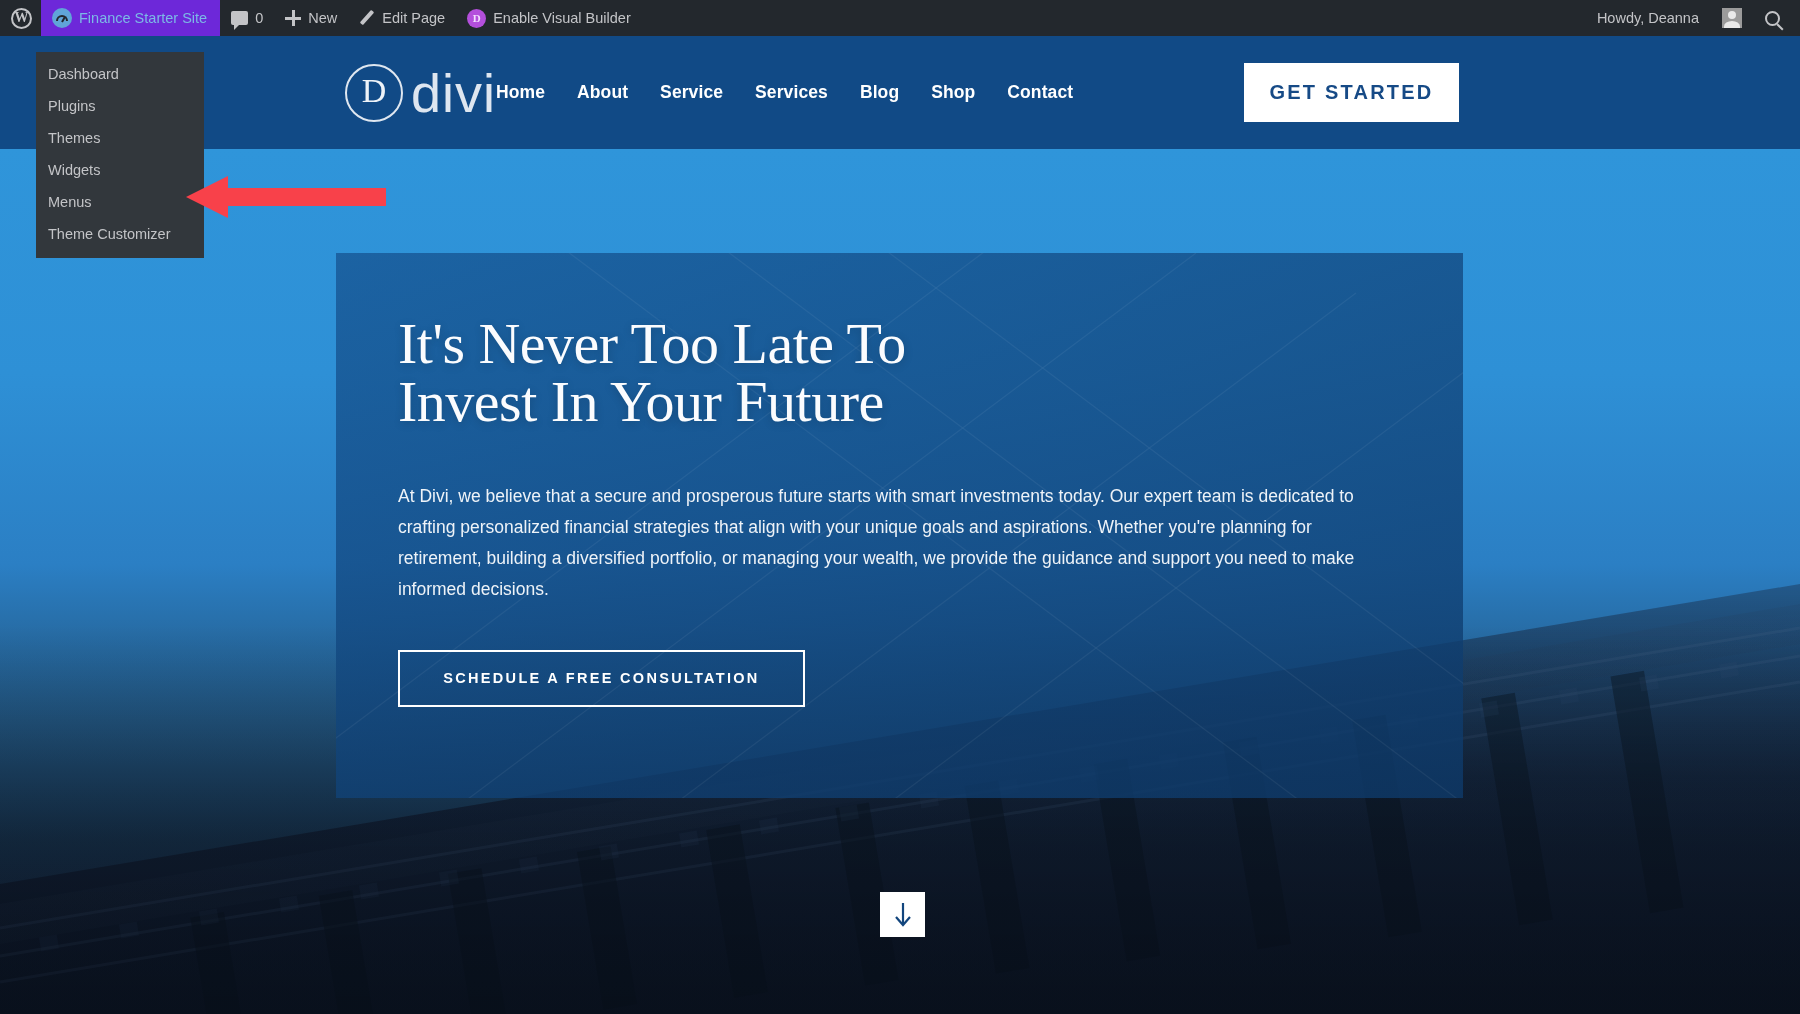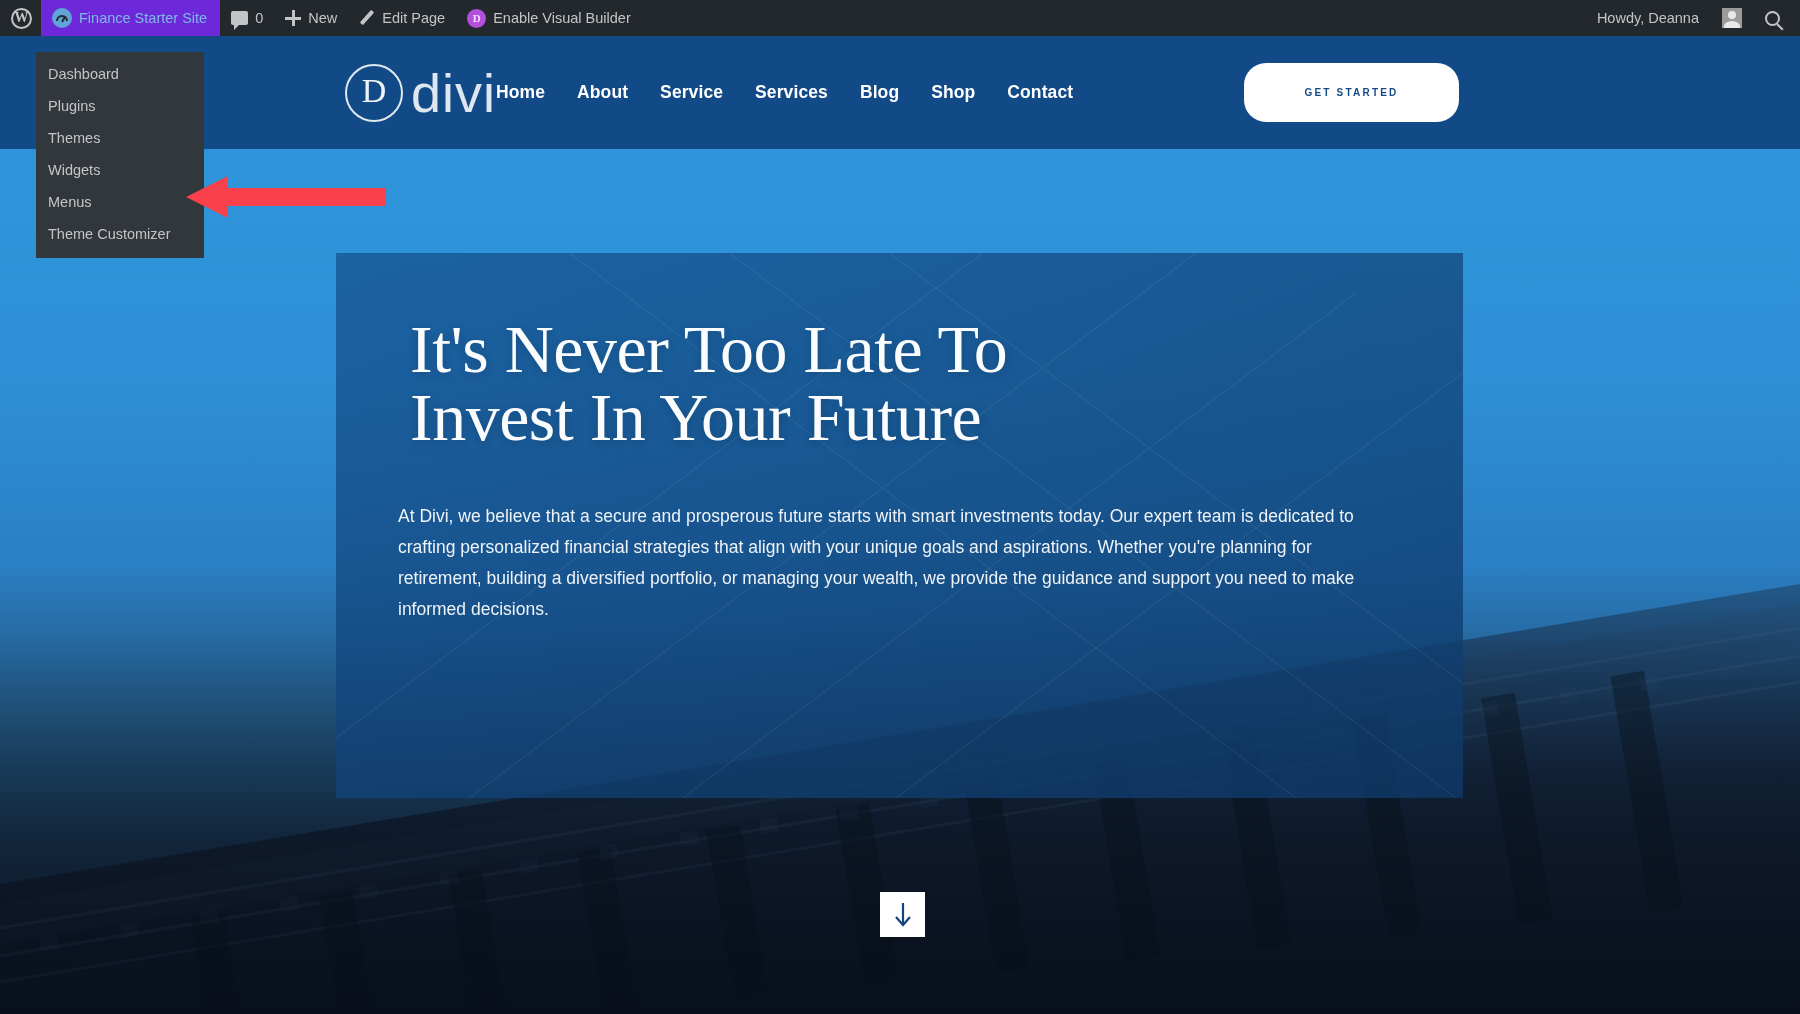--- a/index.html
+++ b/index.html
@@ -290,11 +290,10 @@
     display: flex;
     align-items: center;
     justify-content: center;
-    font-size: 10px;
+    font-size: 20px;
     font-weight: bold;
     letter-spacing: 2.2px;
     text-decoration: none;
-    border-radius: 22px;
   }
 
   

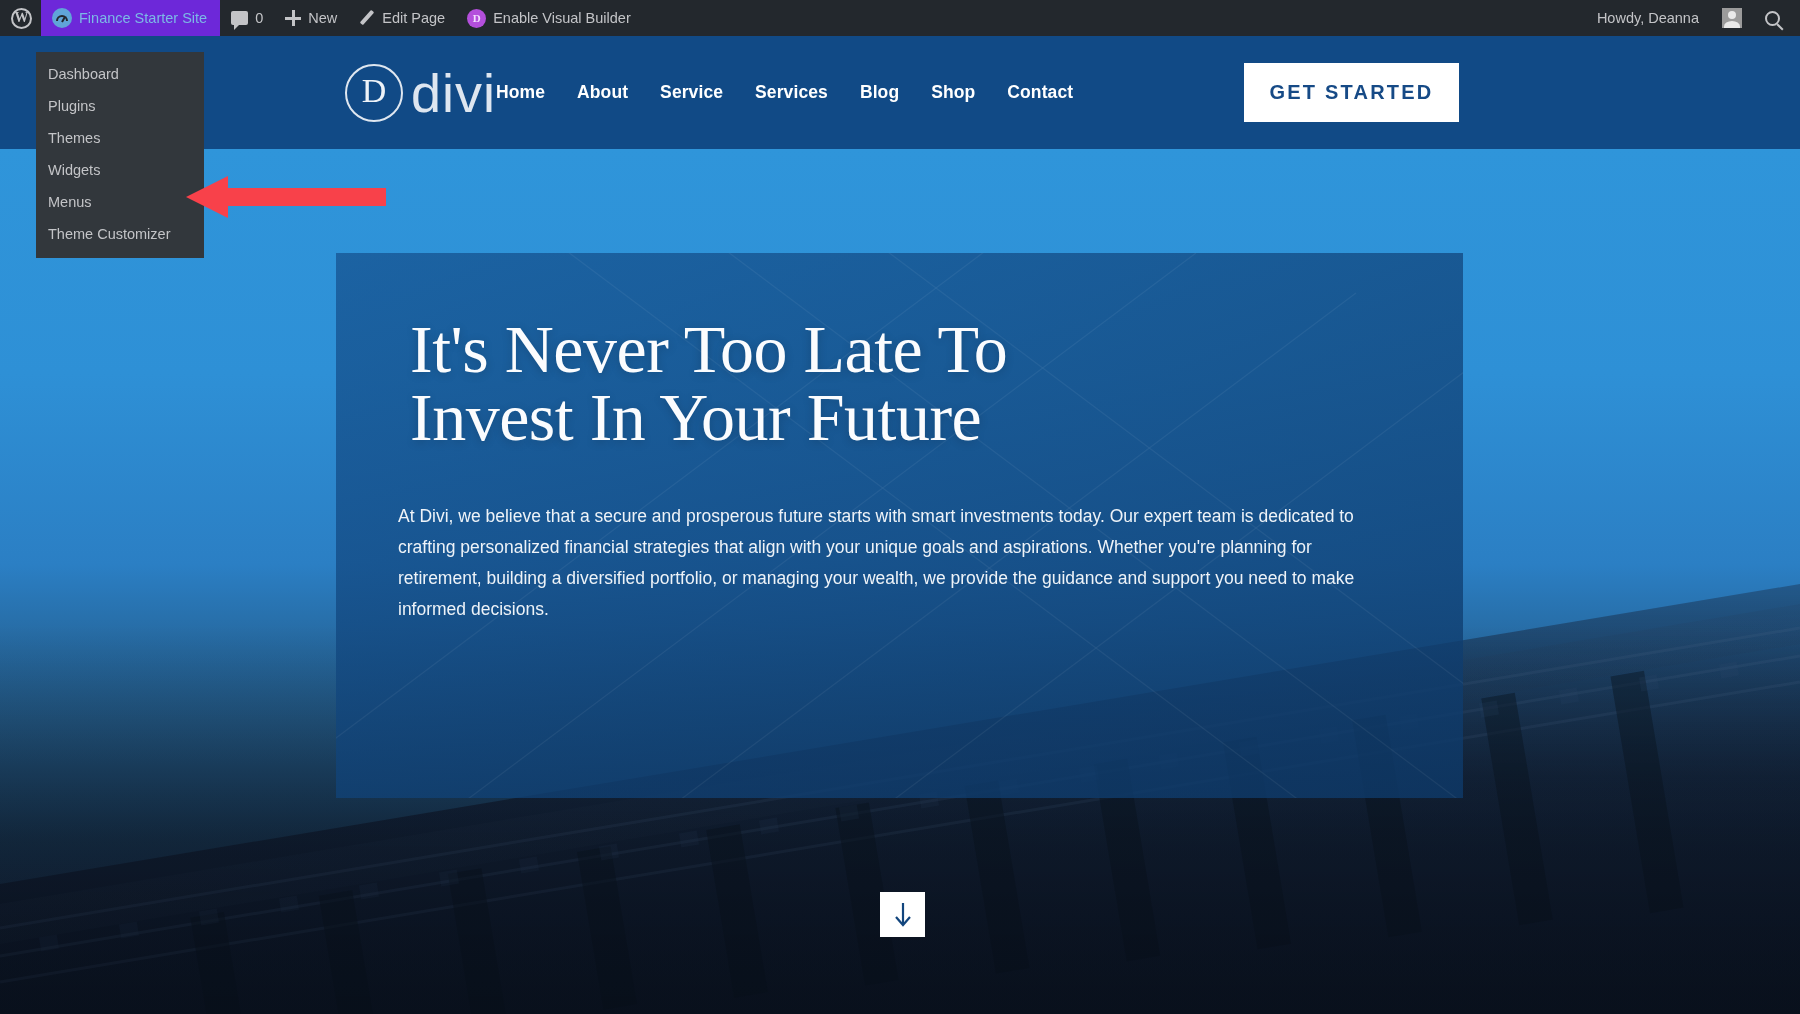--- a/index.html
+++ b/index.html
@@ -354,13 +354,12 @@
   #hero-title {
     color: #fbfcfe;
     font-family: "Liberation Serif", serif;
-    font-size: 68px;
+    font-size: 58px;
     font-weight: normal;
     line-height: 1.0;
     letter-spacing: -0.5px;
     text-shadow: 0 2px 10px rgba(0,0,0,.18);
     white-space: pre-line;
-    margin-left: 12px;
   }
   #hero-para {
     margin-top: 50px;

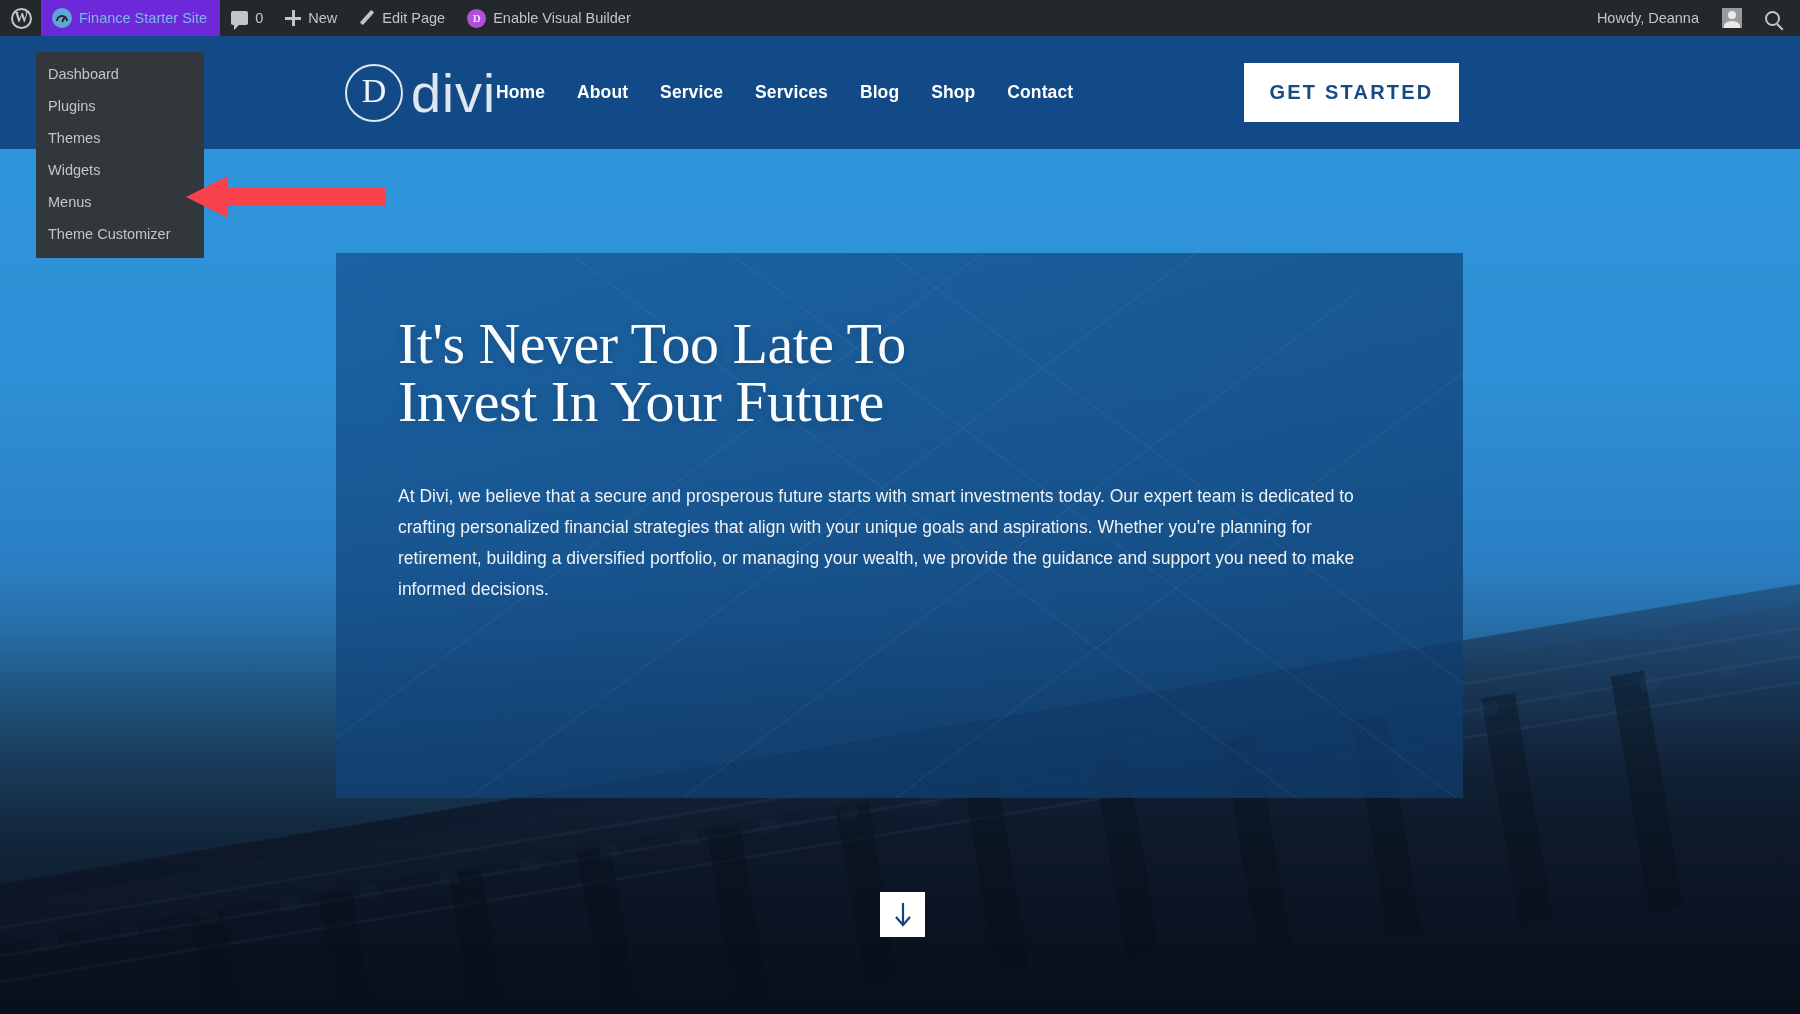--- a/index.html
+++ b/index.html
@@ -487,6 +487,7 @@
         <h1 id="hero-title">It's Never Too Late To
 Invest In Your Future</h1>
         <p id="hero-para">At Divi, we believe that a secure and prosperous future starts with smart investments today. Our expert team is dedicated to crafting personalized financial strategies that align with your unique goals and aspirations. Whether you're planning for retirement, building a diversified portfolio, or managing your wealth, we provide the guidance and support you need to make informed decisions.</p>
+        <a id="hero-cta" href="#">SCHEDULE A FREE CONSULTATION</a>
       </div>
     </div>
 

